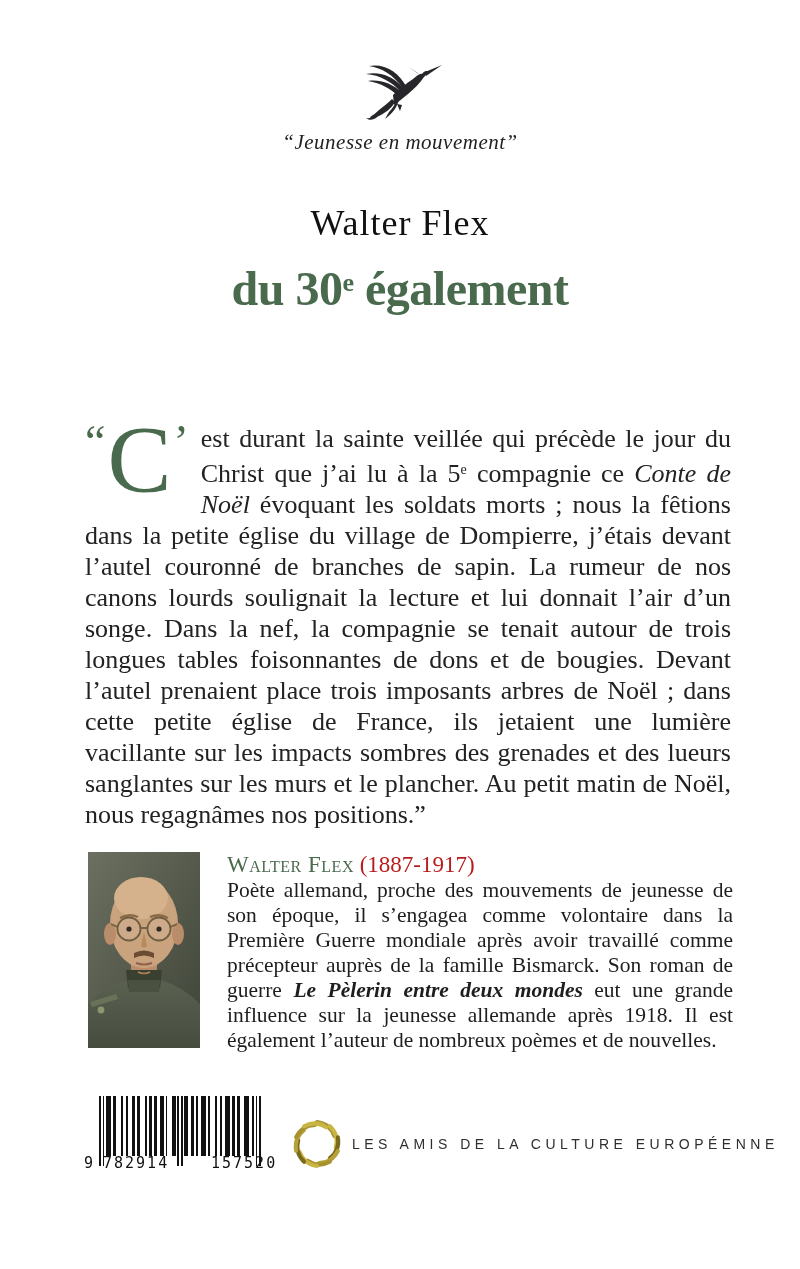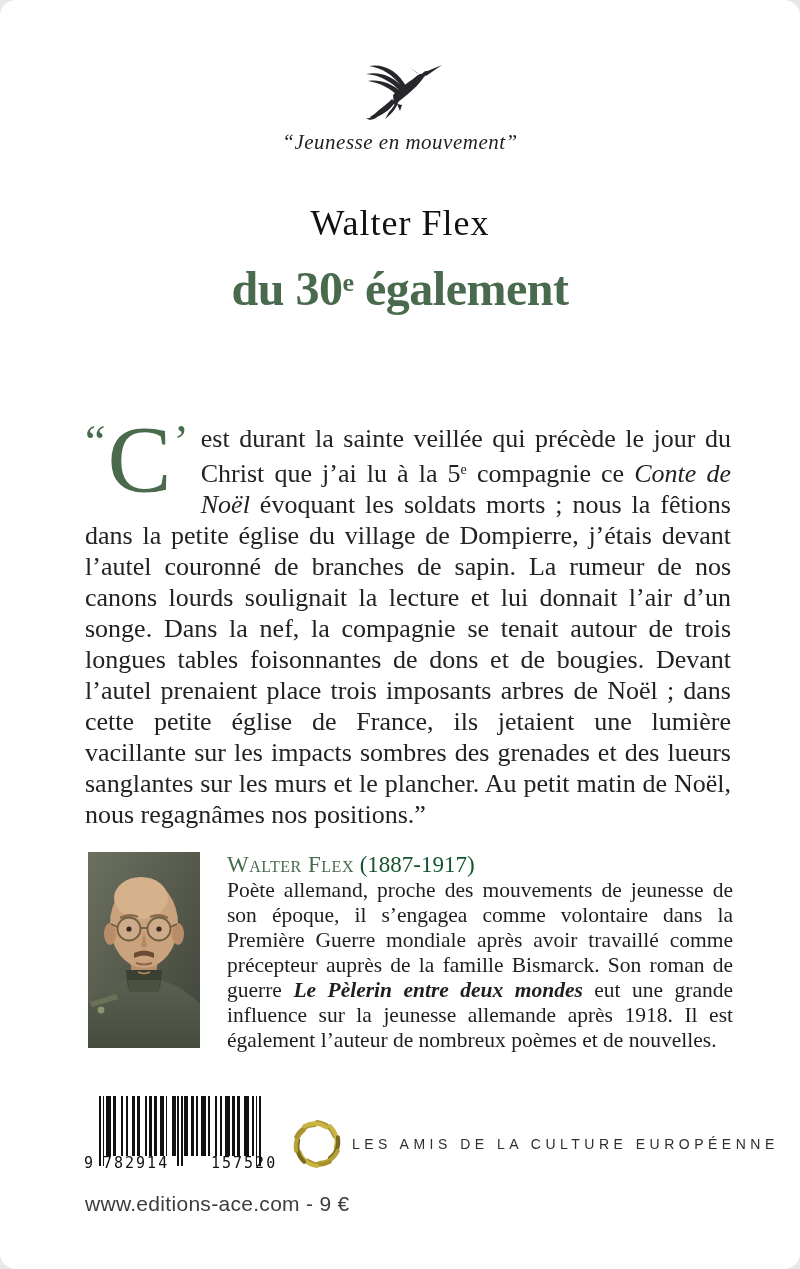--- a/index.html
+++ b/index.html
@@ -4,7 +4,7 @@
 <style>
   html,body{margin:0;padding:0;background:#e8e8e8;}
   #cover{position:relative;width:800px;height:1269px;margin:0 auto;background:#ffffff;
-         font-family:"Liberation Serif",serif;color:#1e1e1e;overflow:hidden;border-radius:16px;}
+         font-family:"Liberation Serif",serif;color:#1e1e1e;overflow:hidden;}
 
   
   .brand{position:absolute;top:62px;left:0;width:100%;text-align:center;}

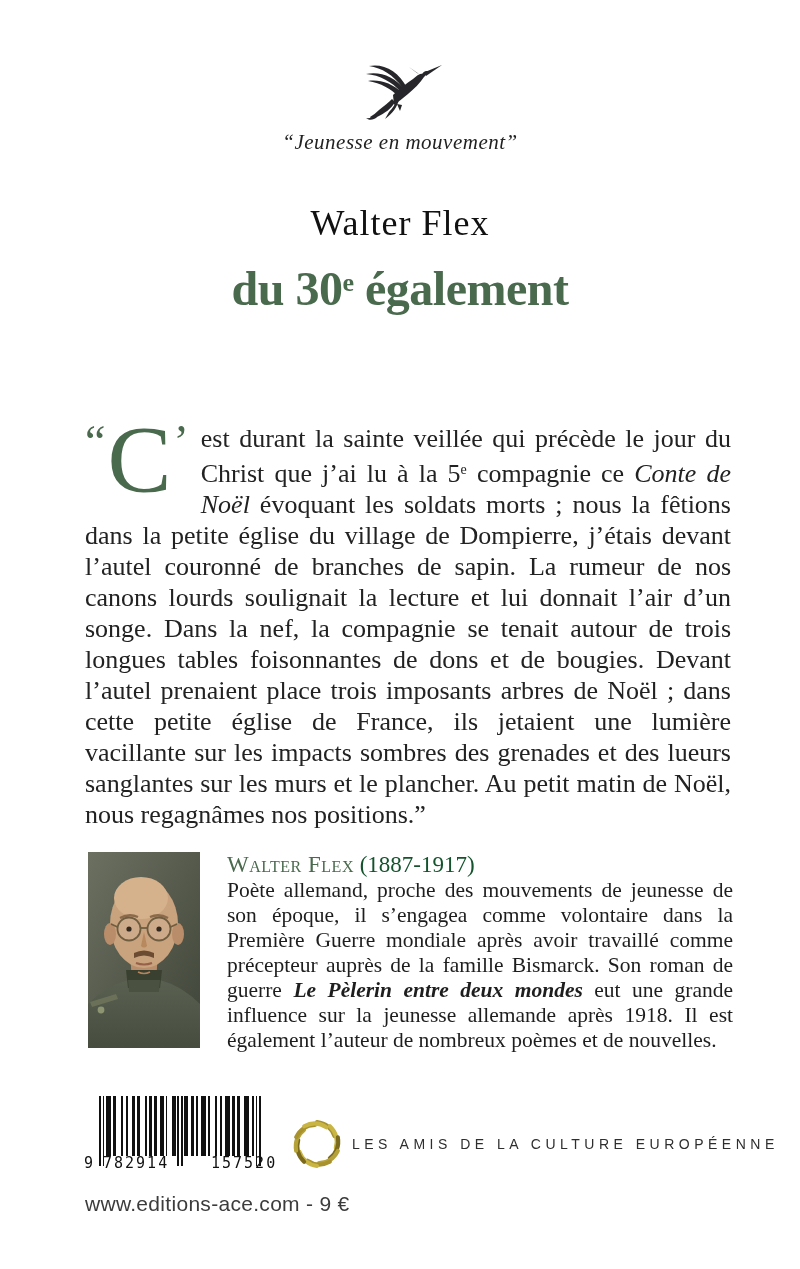--- a/index.html
+++ b/index.html
@@ -33,7 +33,7 @@
   .portrait{float:left;width:112px;height:196px;margin-right:27px;}
   .bio-head{font-size:23px;line-height:26px;}
   .bio-name{font-variant:small-caps;letter-spacing:.5px;color:#4a6a4e;}
-  .bio-years{color:#14532d;}
+  .bio-years{color:#b91c1c;}
   .bio-body{font-size:21.5px;line-height:25px;text-align:justify;color:#1e1e1e;}
   .bio-body .it{font-style:italic;font-weight:bold;}
 

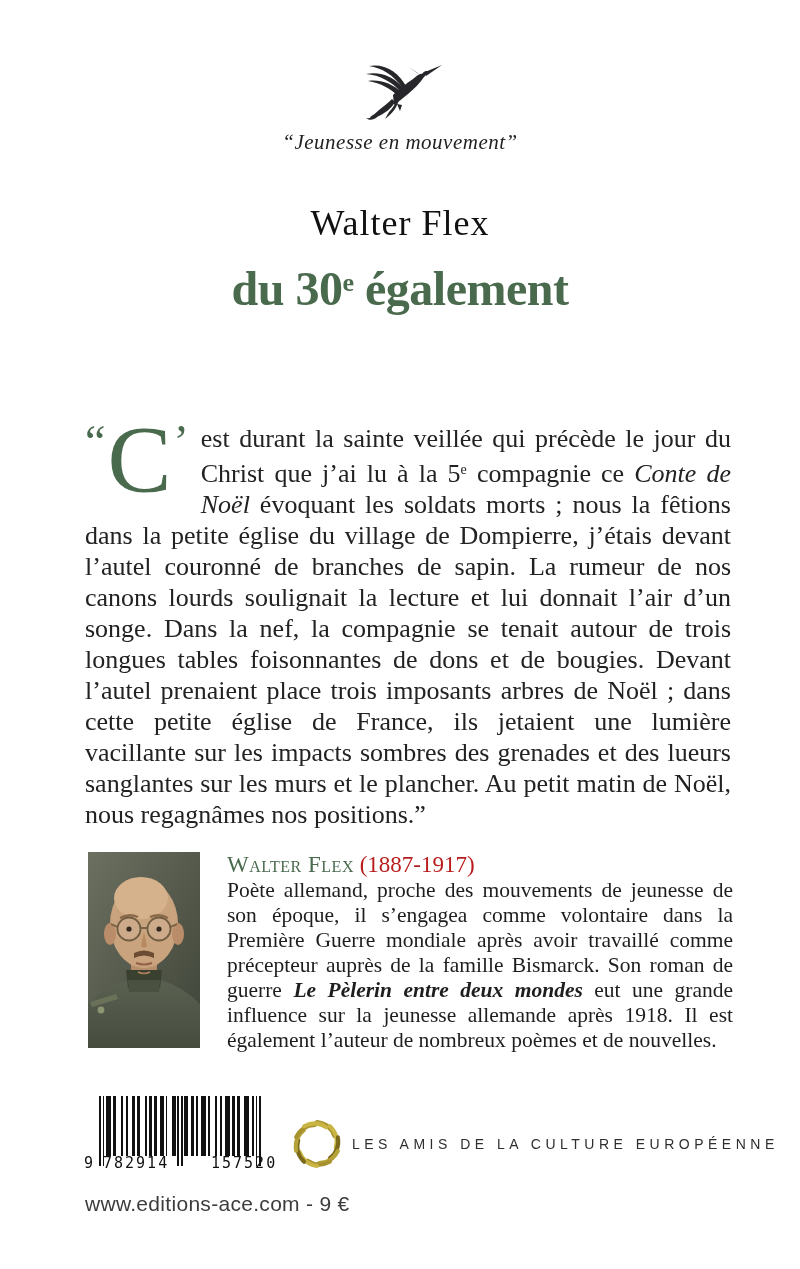--- a/index.html
+++ b/index.html
@@ -225,7 +225,6 @@
     <span class="pub-name">LES AMIS DE LA CULTURE EUROPÉENNE</span>
   </div>
 
-  <div class="website">www.editions-ace.com - 9 €</div>
 
 </div>
 

